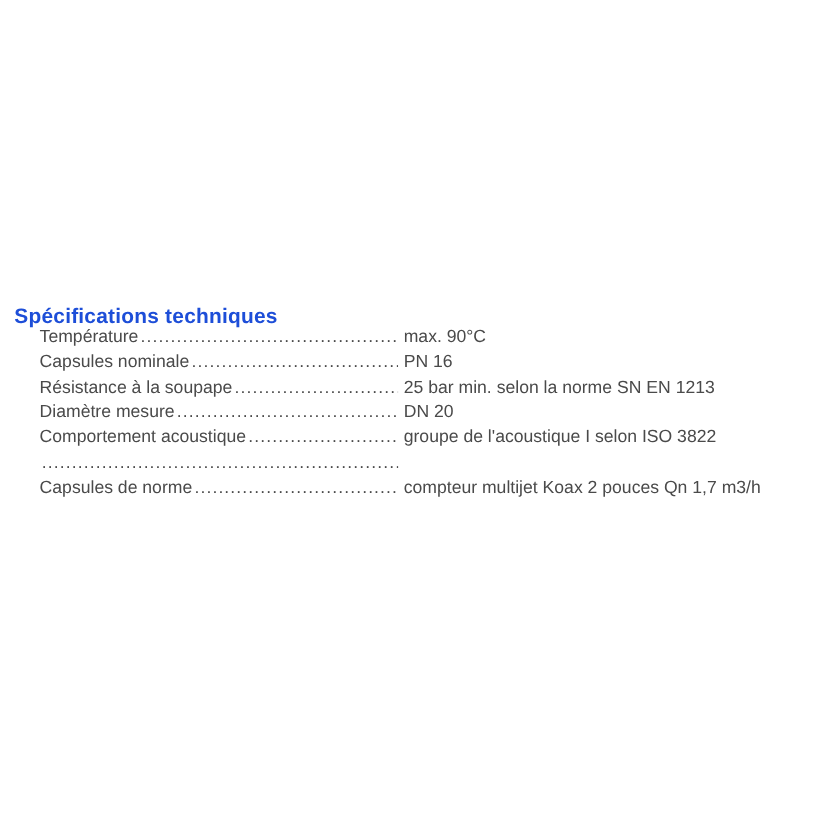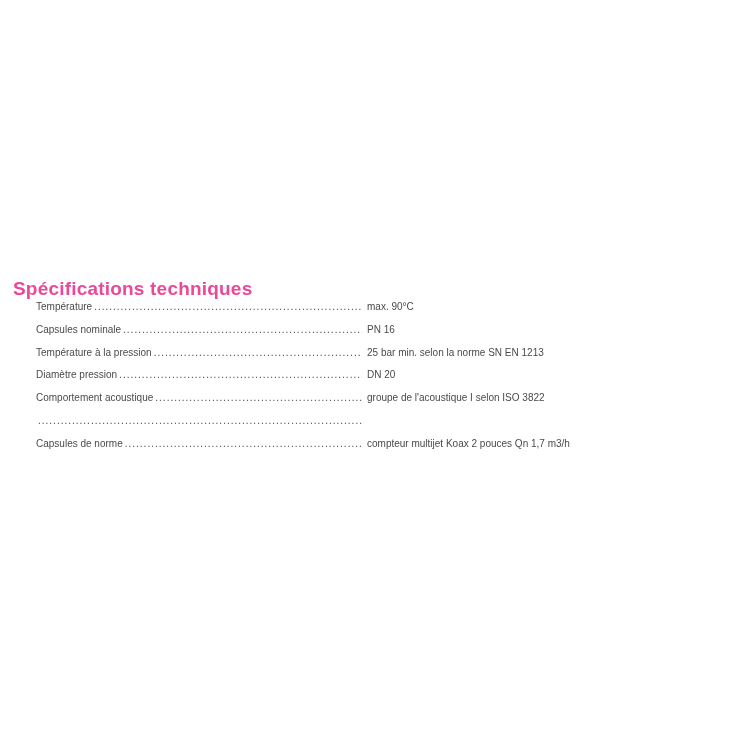--- a/index.html
+++ b/index.html
@@ -22,7 +22,7 @@
     font-size: 19px;
     line-height: 24px;
     font-weight: 700;
-    color: #ec4899;
+    color: #1d4ed8;
     letter-spacing: 0.2px;
     white-space: nowrap;
   }

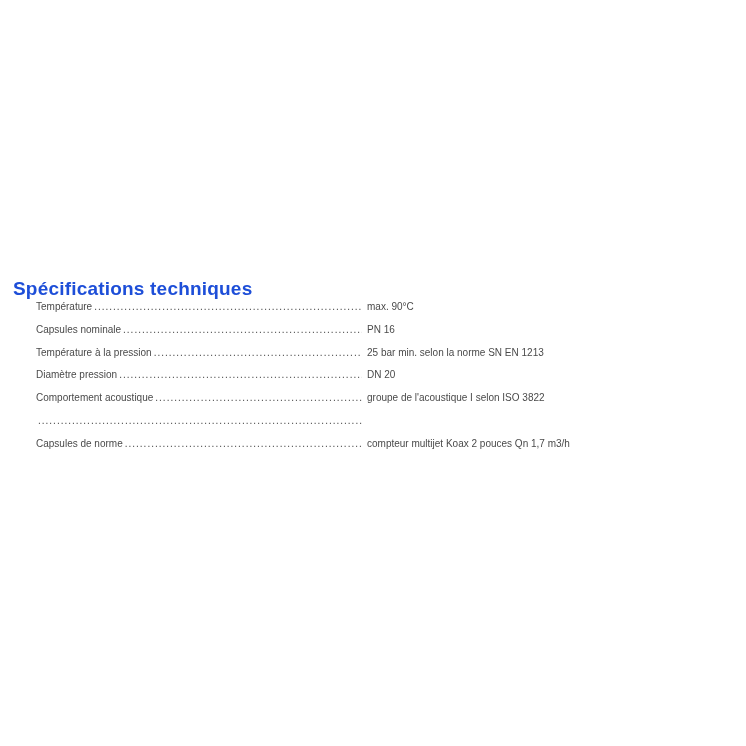--- a/index.html
+++ b/index.html
@@ -36,7 +36,7 @@
     display: flex;
     align-items: baseline;
     height: 22.8px;
-    font-size: 10px;
+    font-size: 16px;
     line-height: 22.8px;
     color: #4a4a4a;
     white-space: nowrap;

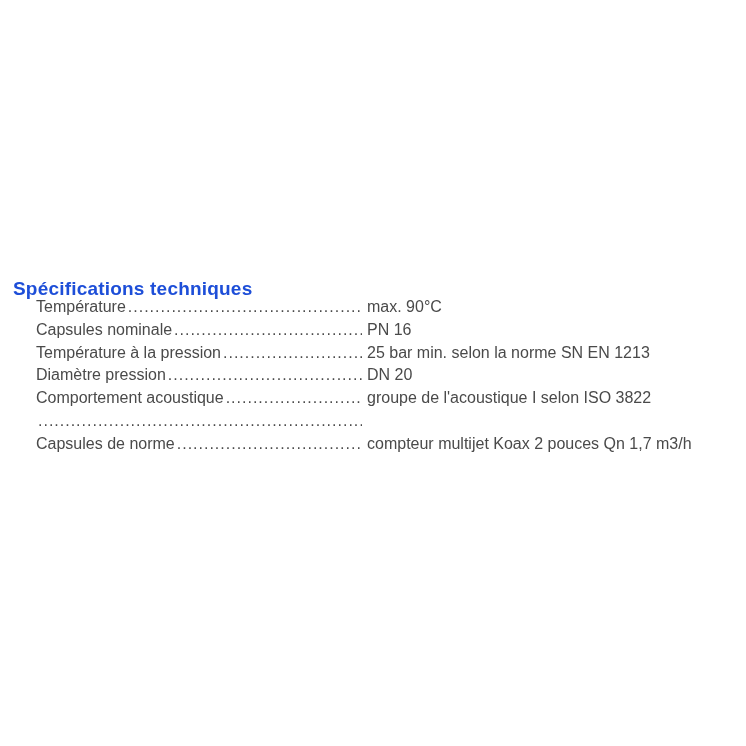--- a/index.html
+++ b/index.html
@@ -93,7 +93,7 @@
 
     <div class="spec-row">
       <span class="spec-left">
-        <span class="spec-label">Température à la pression</span>
+        <span class="spec-label">Résistance à la soupape</span>
         <span class="spec-leader">........................................................................................................................</span>
       </span>
       <span class="spec-value">25 bar min. selon la norme SN EN 1213</span>

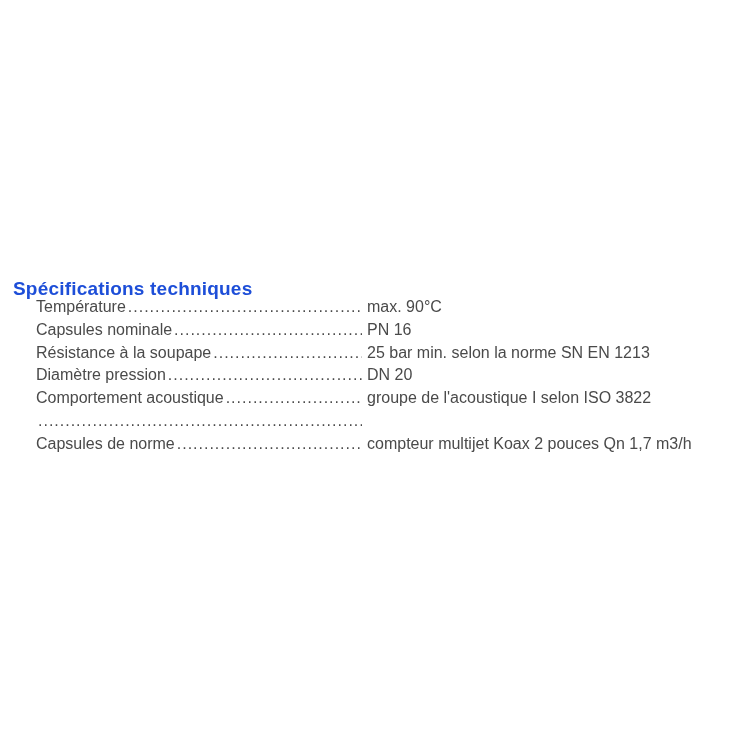--- a/index.html
+++ b/index.html
@@ -101,7 +101,7 @@
 
     <div class="spec-row">
       <span class="spec-left">
-        <span class="spec-label">Diamètre pression</span>
+        <span class="spec-label">Diamètre mesure</span>
         <span class="spec-leader">........................................................................................................................</span>
       </span>
       <span class="spec-value">DN 20</span>

